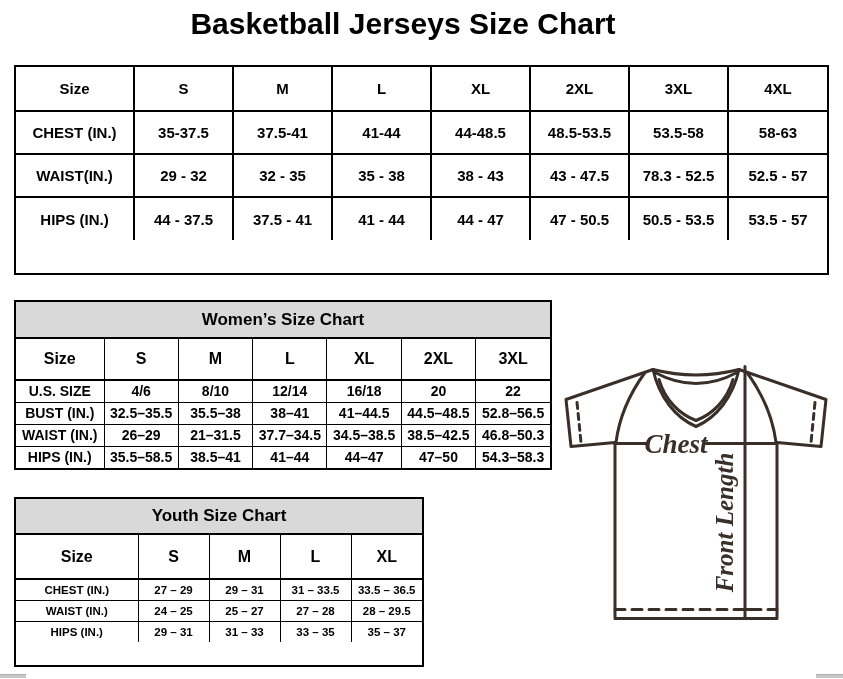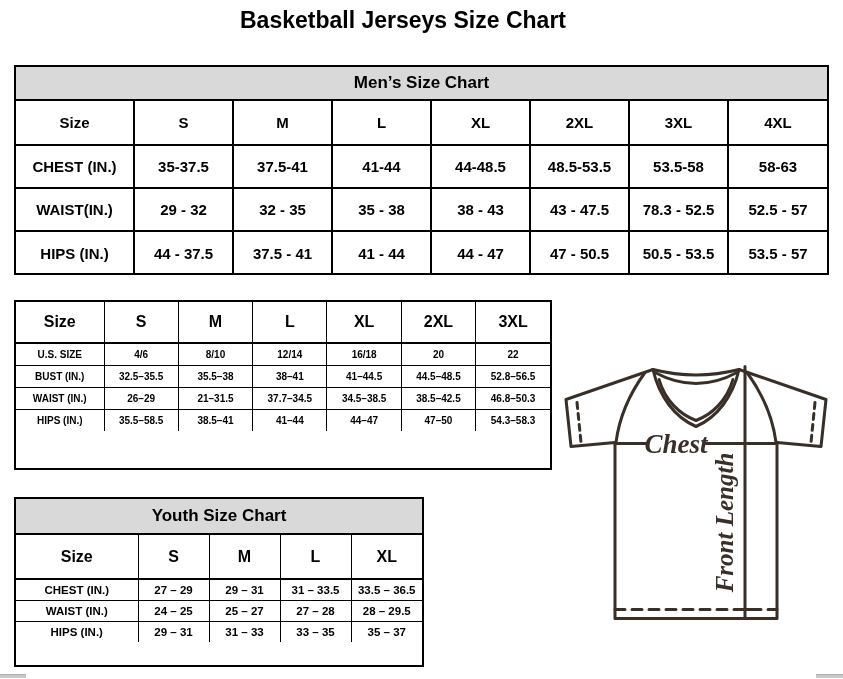--- a/index.html
+++ b/index.html
@@ -7,7 +7,7 @@
         font-family:"Liberation Sans",sans-serif;color:#000;overflow:hidden;}
 
   .main-title{position:absolute;top:7px;left:0;width:806px;text-align:center;
-              font-size:23px;font-weight:bold;letter-spacing:0px;}
+              font-size:30px;font-weight:bold;letter-spacing:0px;}
 
   .size-box{position:absolute;border:2px solid #000;background:#fff;box-sizing:border-box;}
   .tbl-title{background:#d9d9d9;border-bottom:2px solid #000;text-align:center;

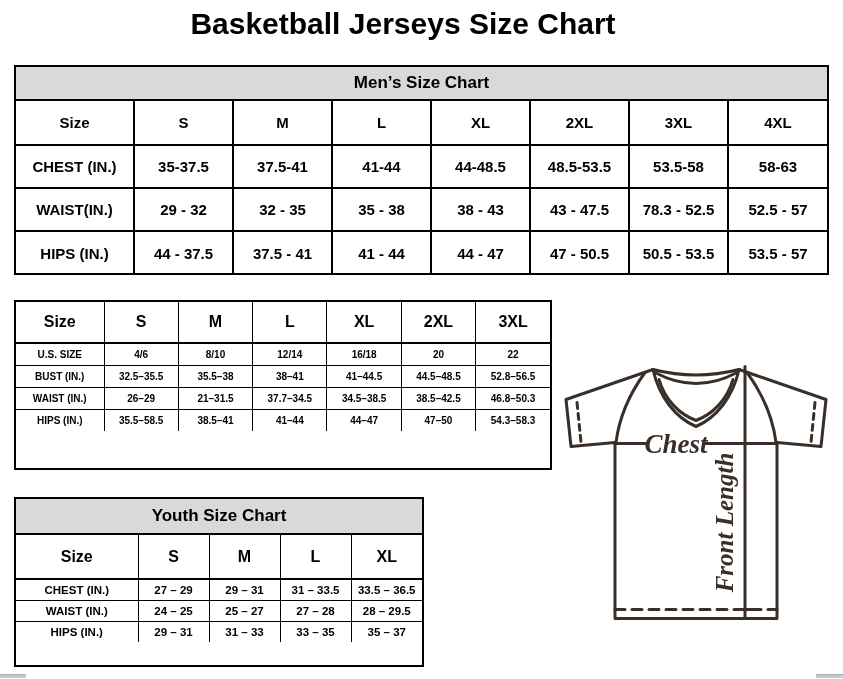--- a/index.html
+++ b/index.html
@@ -65,7 +65,6 @@
   <div class="main-title">Basketball Jerseys Size Chart</div>
 
   <div id="mens" class="size-box">
-    <div class="tbl-title">Men’s Size Chart</div>
     <table class="sz">
         <colgroup>
           <col>

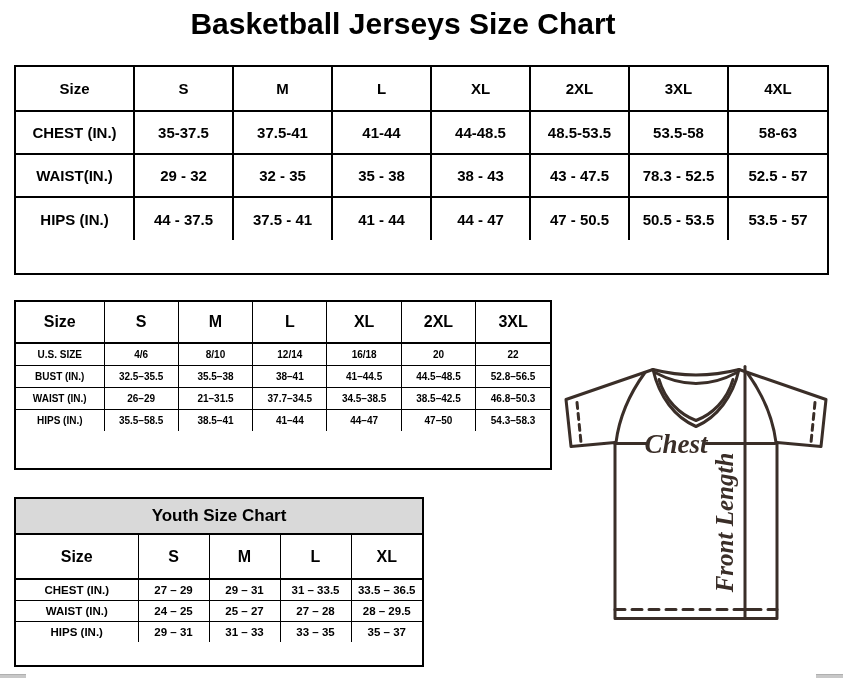--- a/index.html
+++ b/index.html
@@ -124,6 +124,7 @@
   </div>
 
   <div id="womens" class="size-box">
+    <div class="tbl-title">Women’s Size Chart</div>
     <table class="sz">
         <colgroup>
           <col>

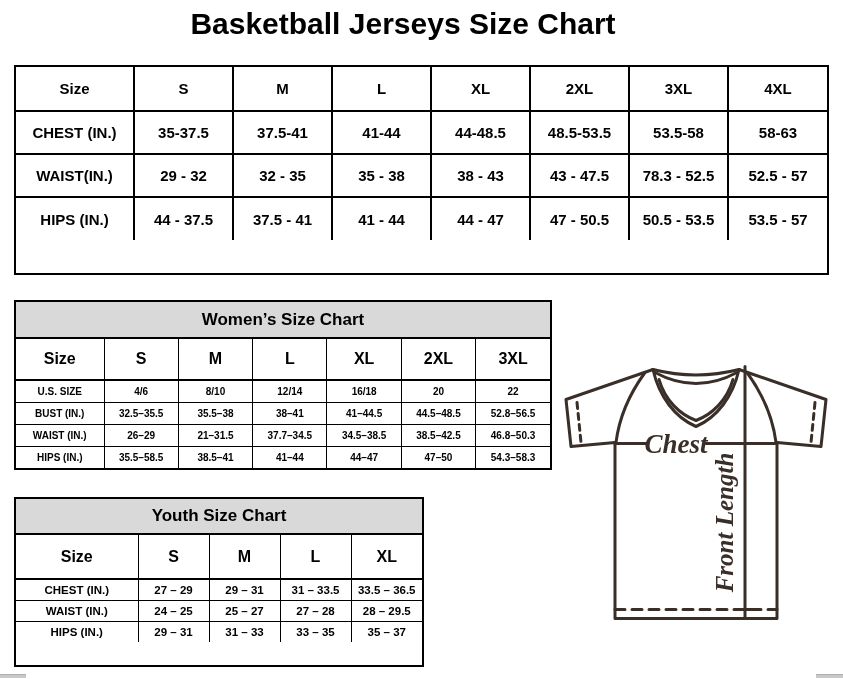--- a/index.html
+++ b/index.html
@@ -34,7 +34,7 @@
   #womens table.sz thead th{border-bottom:2px solid #000;font-size:16px;}
   #womens table.sz thead tr{height:41px;}
   #womens table.sz tbody tr{height:22px;}
-  #womens table.sz tbody td{font-size:10px;margin-top:31px;}
+  #womens table.sz tbody td{font-size:14px;margin-top:31px;}
   #womens colgroup col:first-child{width:88px;}
 
   

